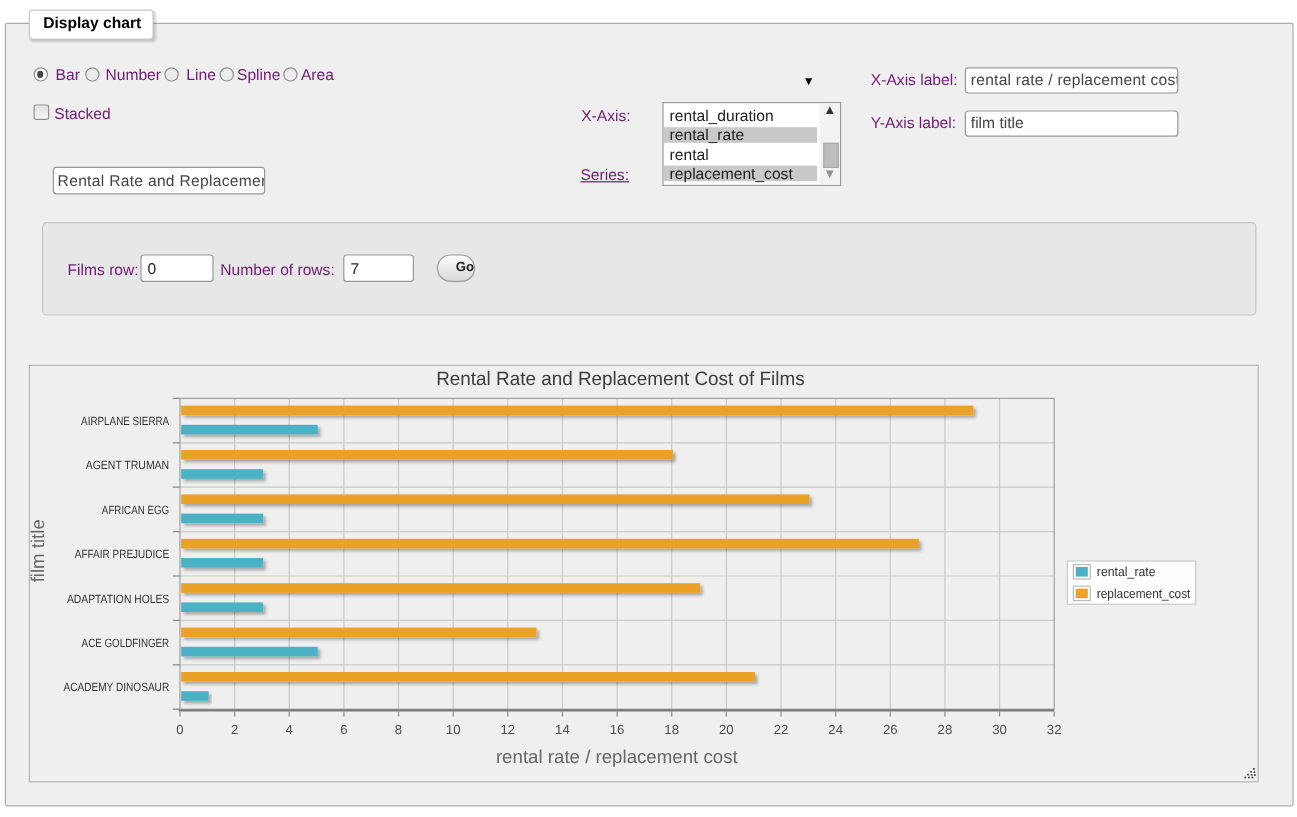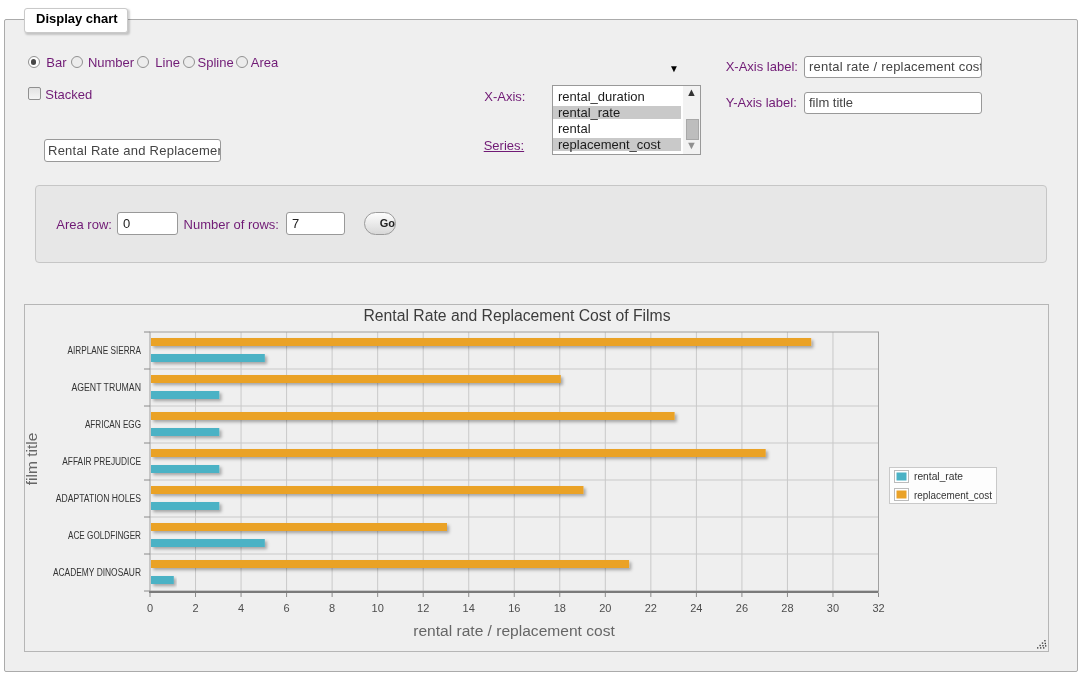--- a/index.html
+++ b/index.html
@@ -63,7 +63,7 @@
   <div class="inp" style="left:804px;top:92px;width:172px;height:20px;line-height:20px;padding-left:4px;">film title</div>
 
   <div class="abs" style="left:35px;top:185px;width:1010px;height:76px;background:#e7e7e7;border:1px solid #c6c6c6;border-radius:4px;"></div>
-  <div class="lbl" style="left:56.3px;top:217px;">Area row:</div>
+  <div class="lbl" style="left:56.3px;top:217px;">Films row:</div>
   <div class="inp" style="left:117px;top:212px;width:54px;height:21px;line-height:21px;padding-left:5px;color:#222;">0</div>
   <div class="lbl" style="left:183.6px;top:217px;">Number of rows:</div>
   <div class="inp" style="left:286px;top:212px;width:52px;height:21px;line-height:21px;padding-left:5px;color:#222;">7</div>

